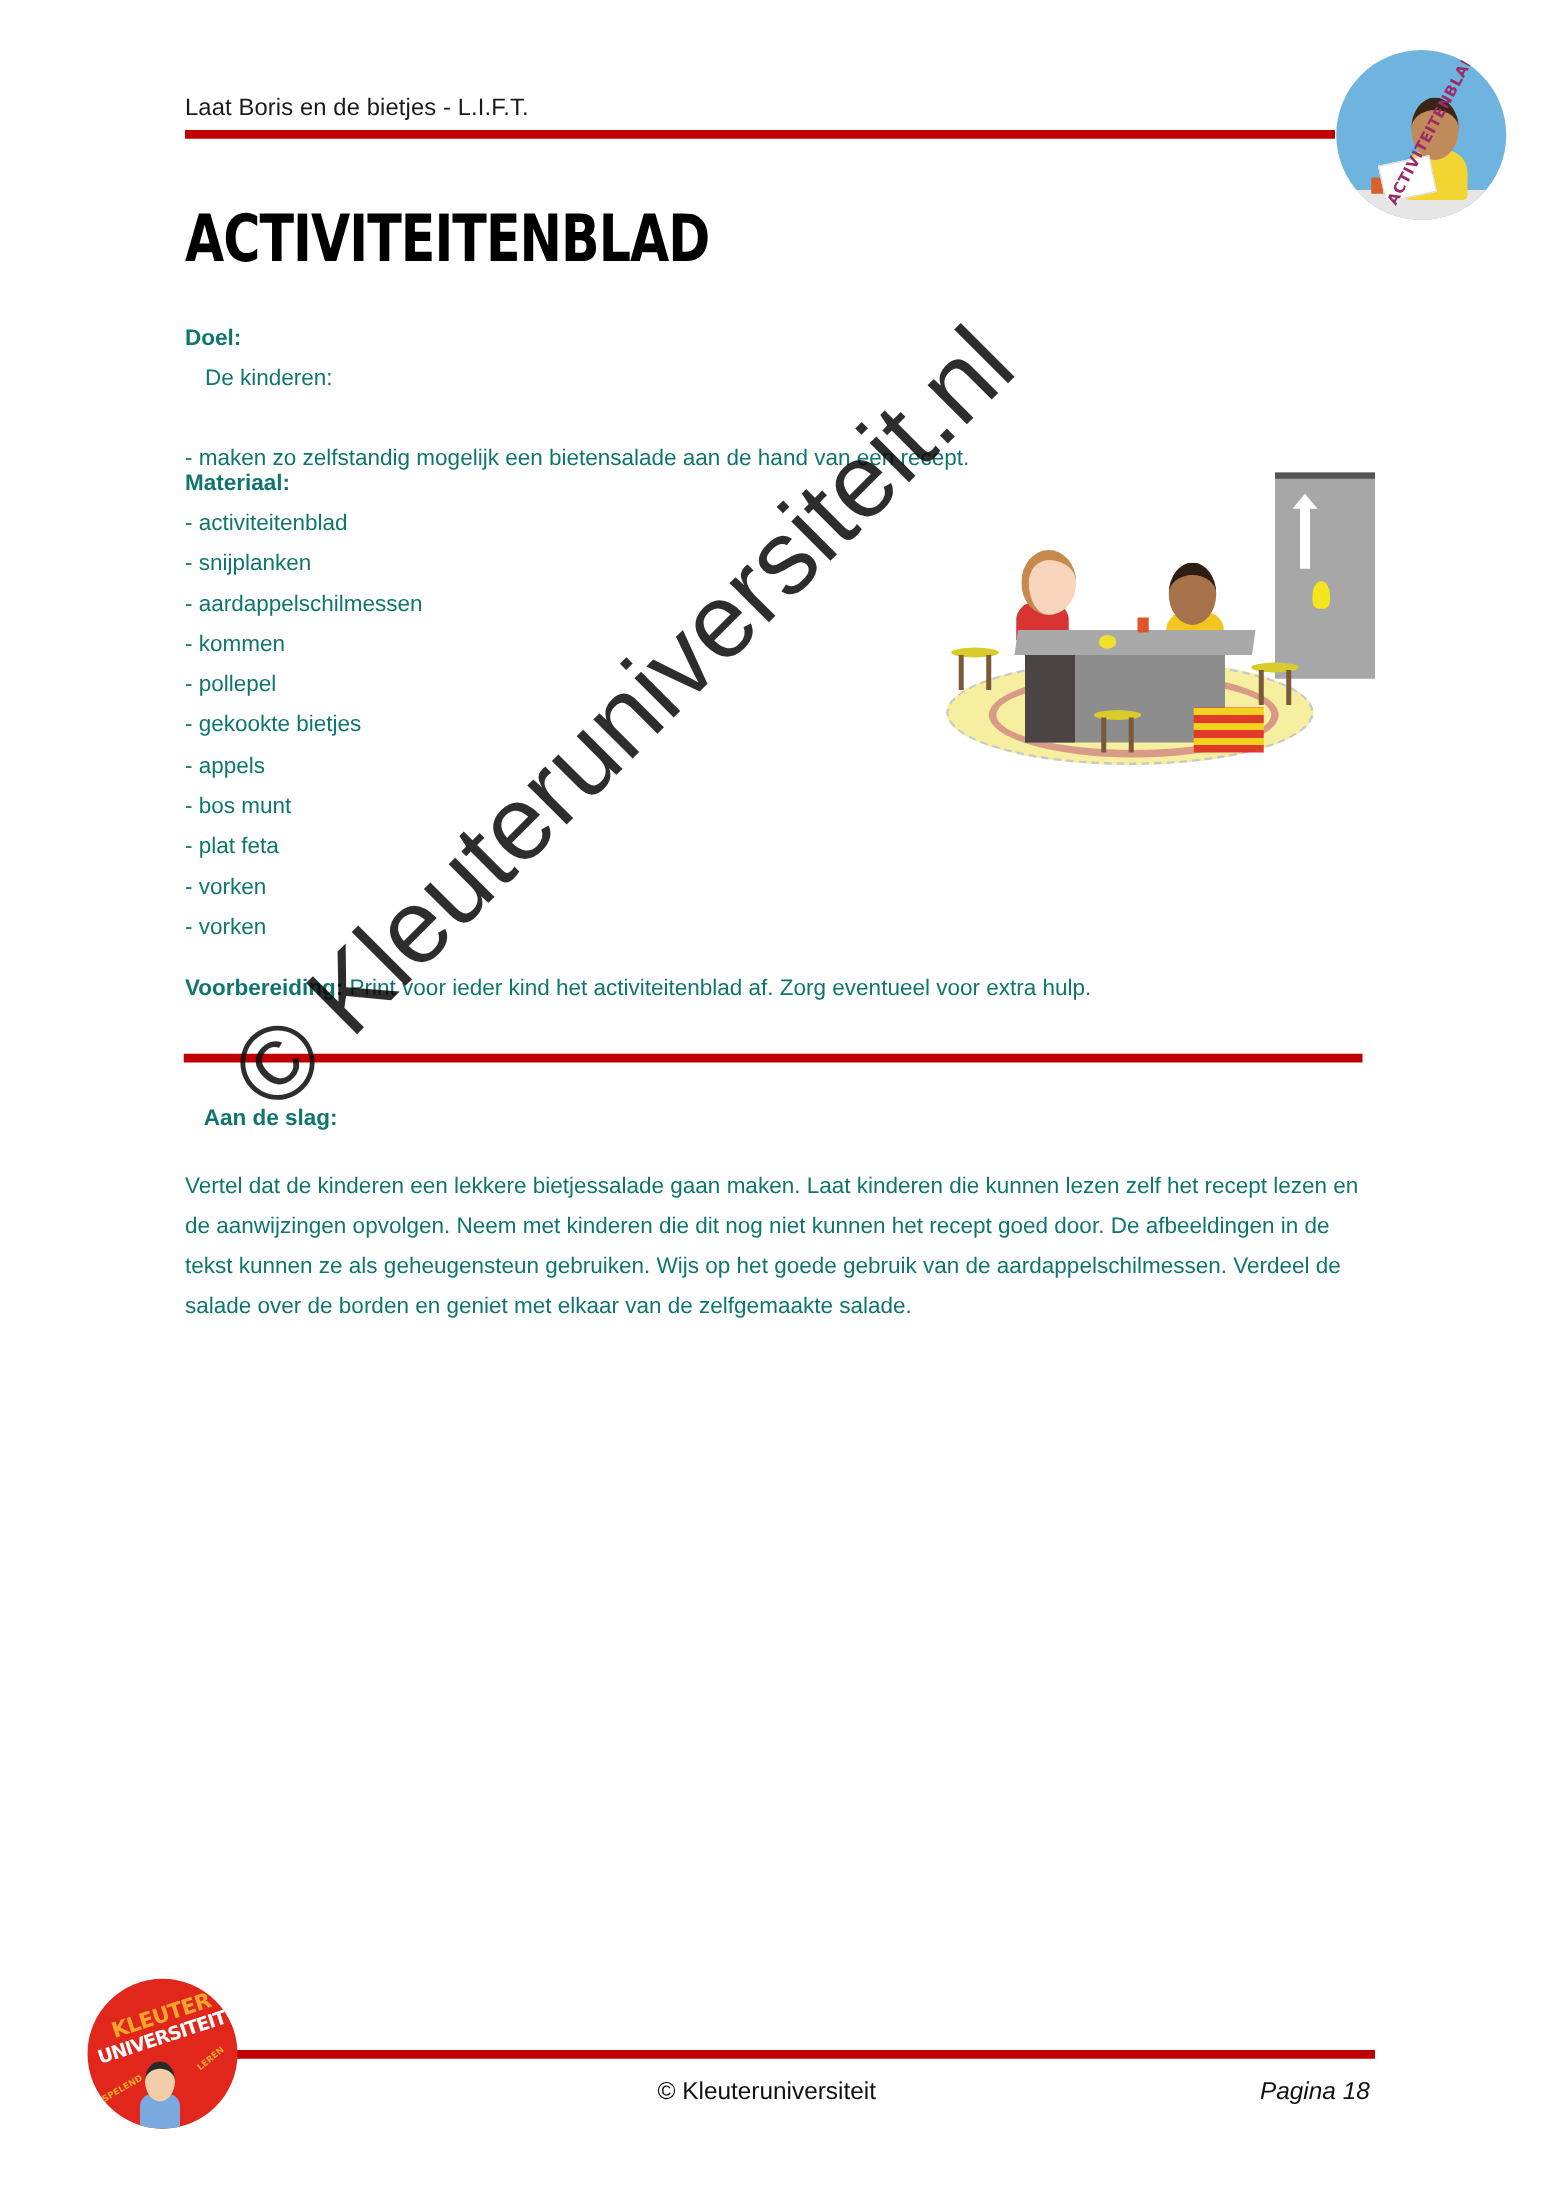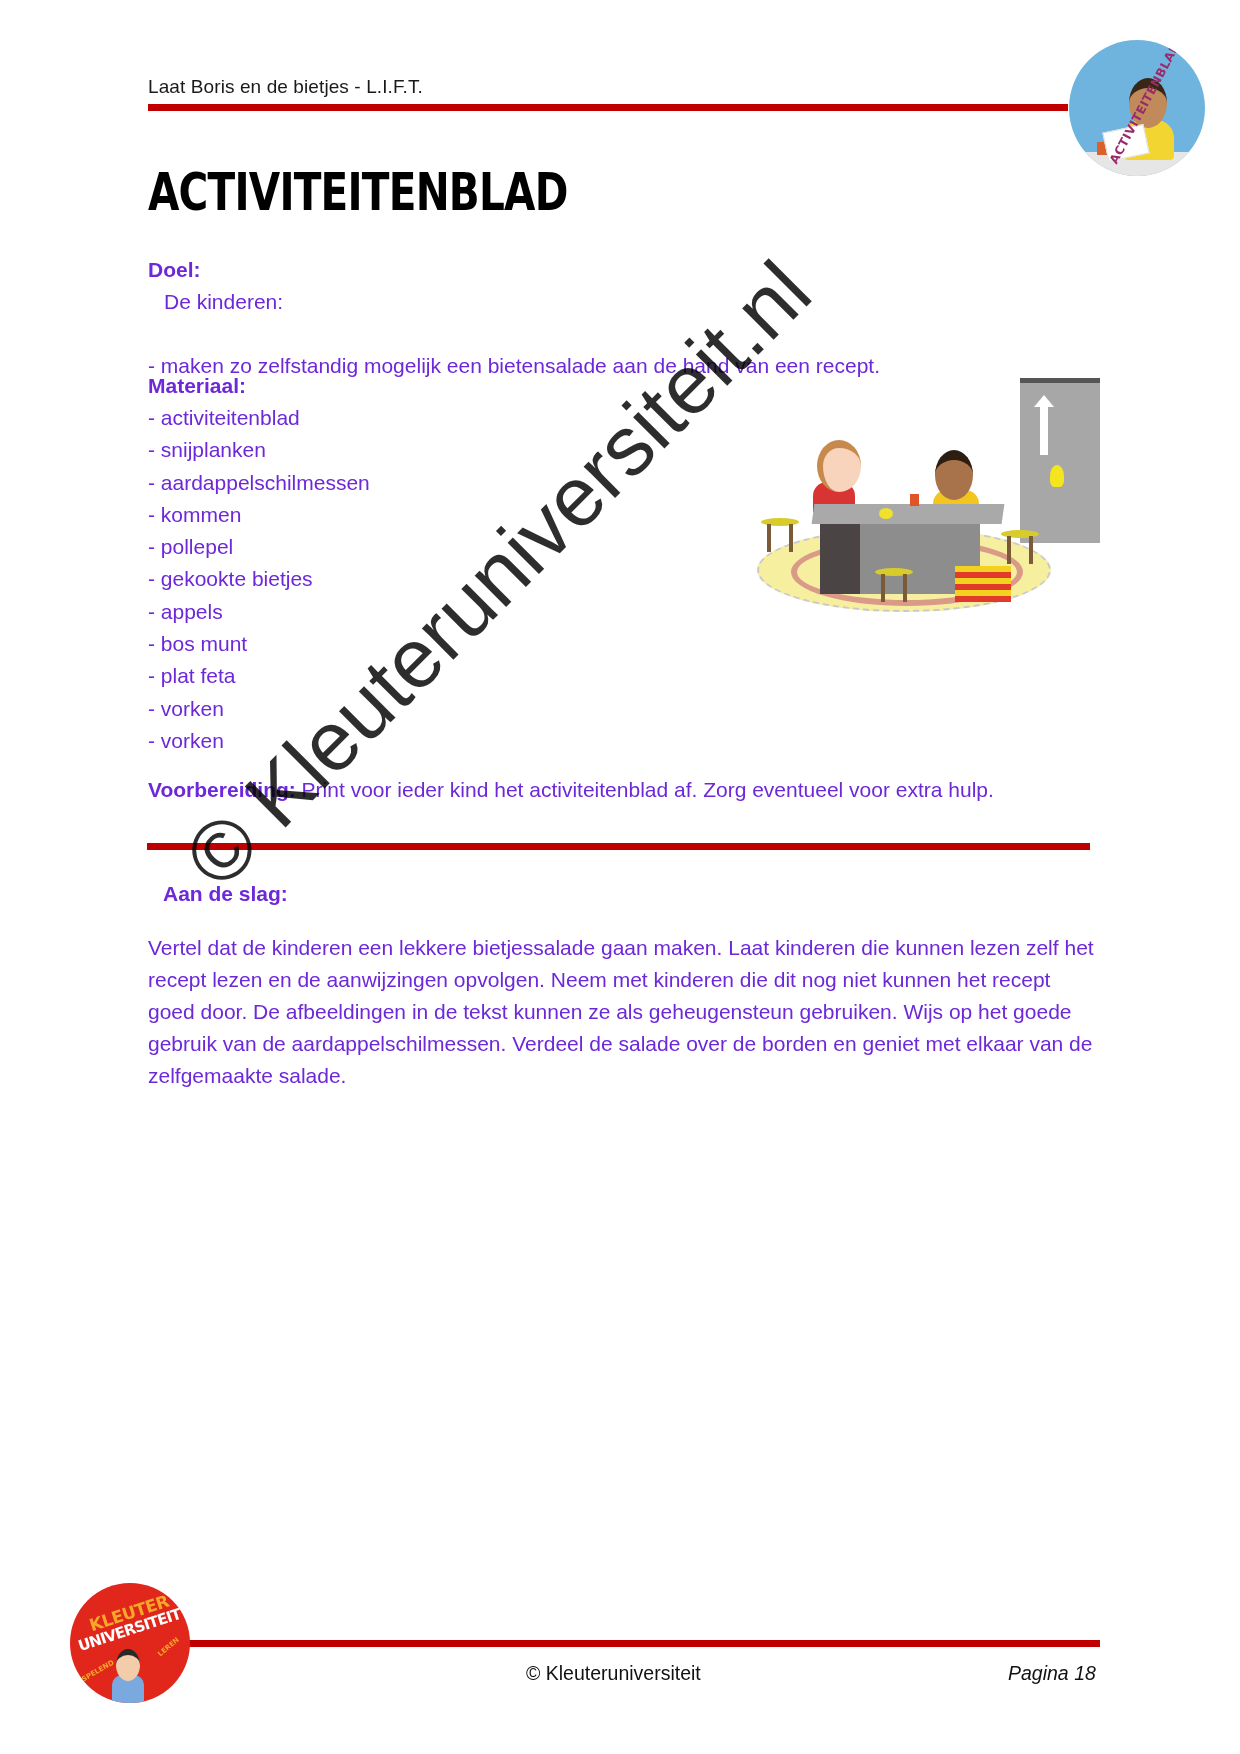--- a/index.html
+++ b/index.html
@@ -35,7 +35,7 @@
     }
 
     
-    .body-text { font-size: 21px; line-height: 32px; color: #6d28d9; }
+    .body-text { font-size: 18px; line-height: 32px; color: #0f766e; }
     .bold { font-weight: bold; }
     .doel-label { left: 148px; top: 254px; }
     .doel-intro { left: 164px; top: 286px; }

